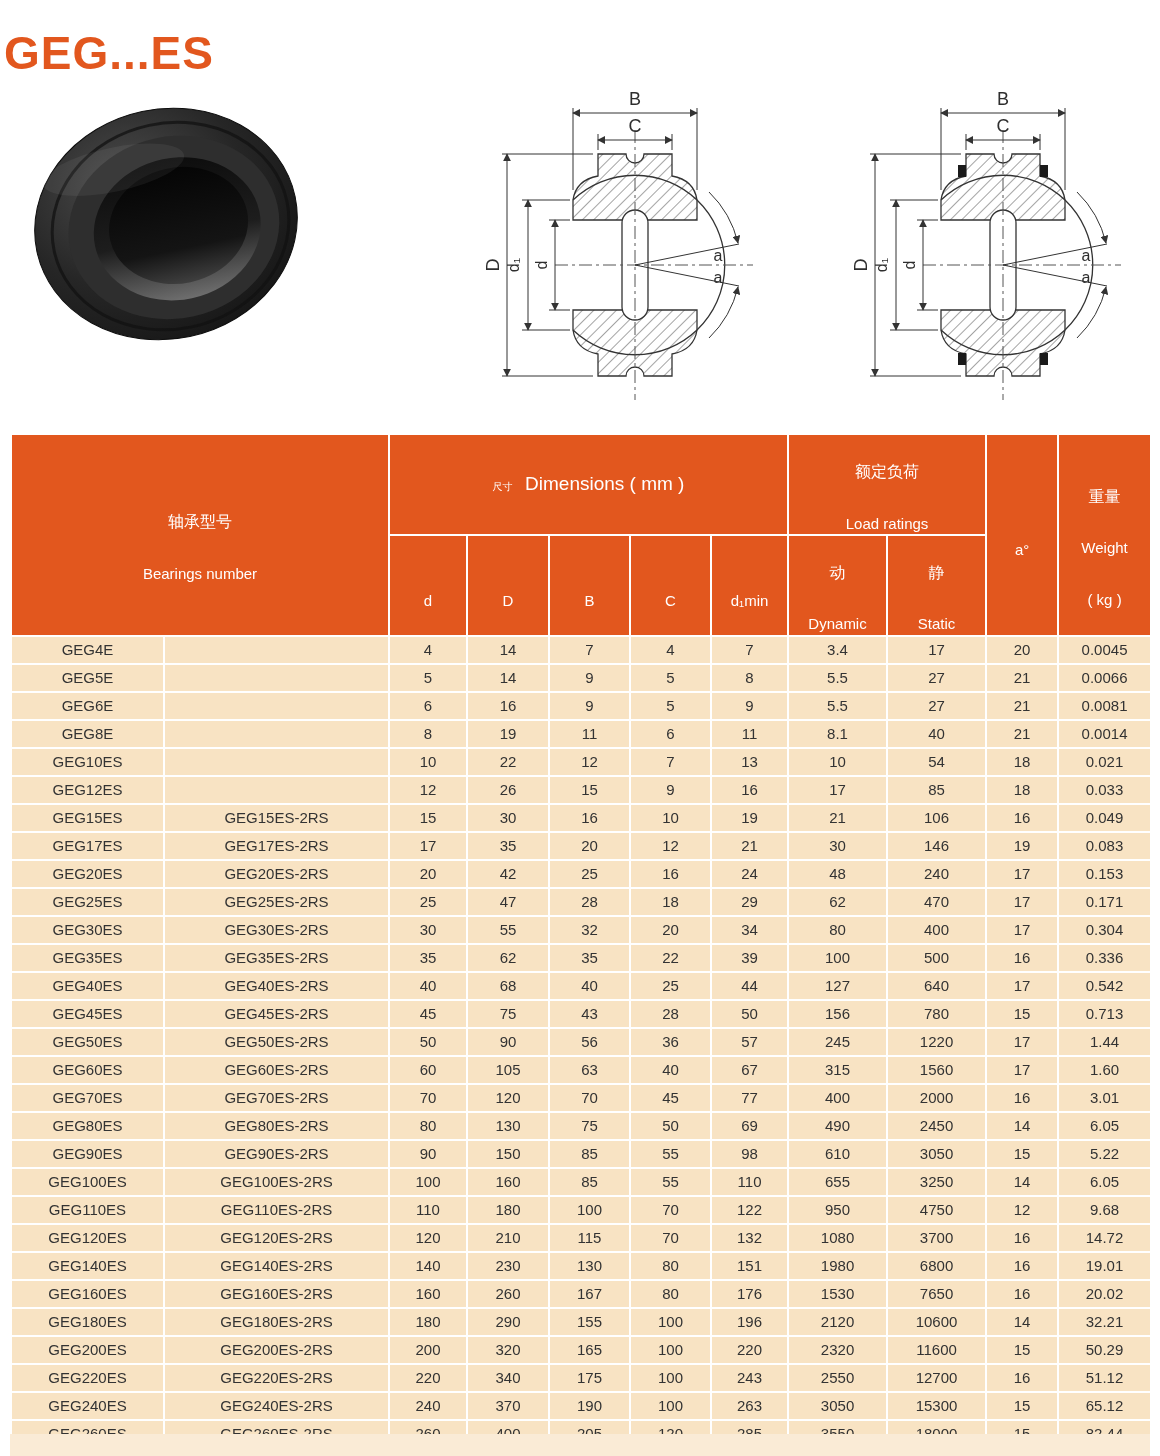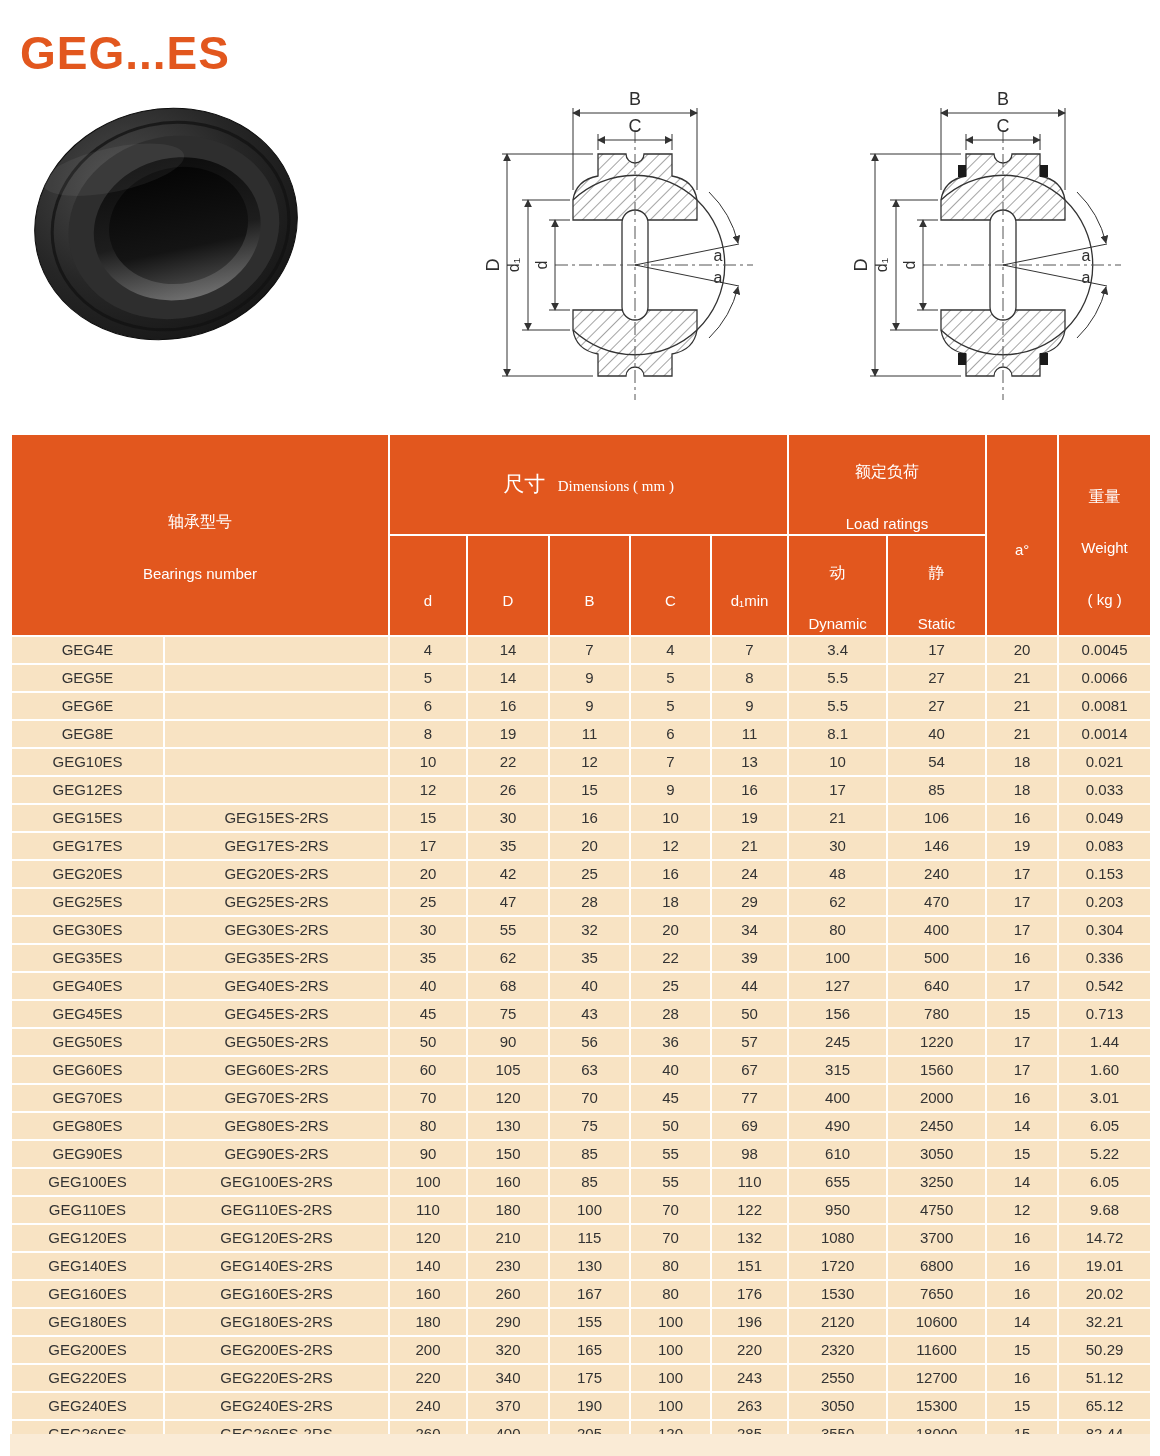--- a/index.html
+++ b/index.html
@@ -5,7 +5,7 @@
   html,body{margin:0;padding:0;background:#fff;}
   .page{position:relative;width:1160px;height:1456px;background:#ffffff;overflow:hidden;
         font-family:"Liberation Sans","DejaVu Sans",sans-serif;}
-  .title{position:absolute;left:20px;top:26px;margin:0;font-size:46px;font-weight:bold;
+  .title{position:absolute;left:4px;top:26px;margin:0;font-size:46px;font-weight:bold;
          color:#E2571E;letter-spacing:1px;}
   .photo{position:absolute;left:26px;top:98px;}
   .diagram{position:absolute;top:80px;}

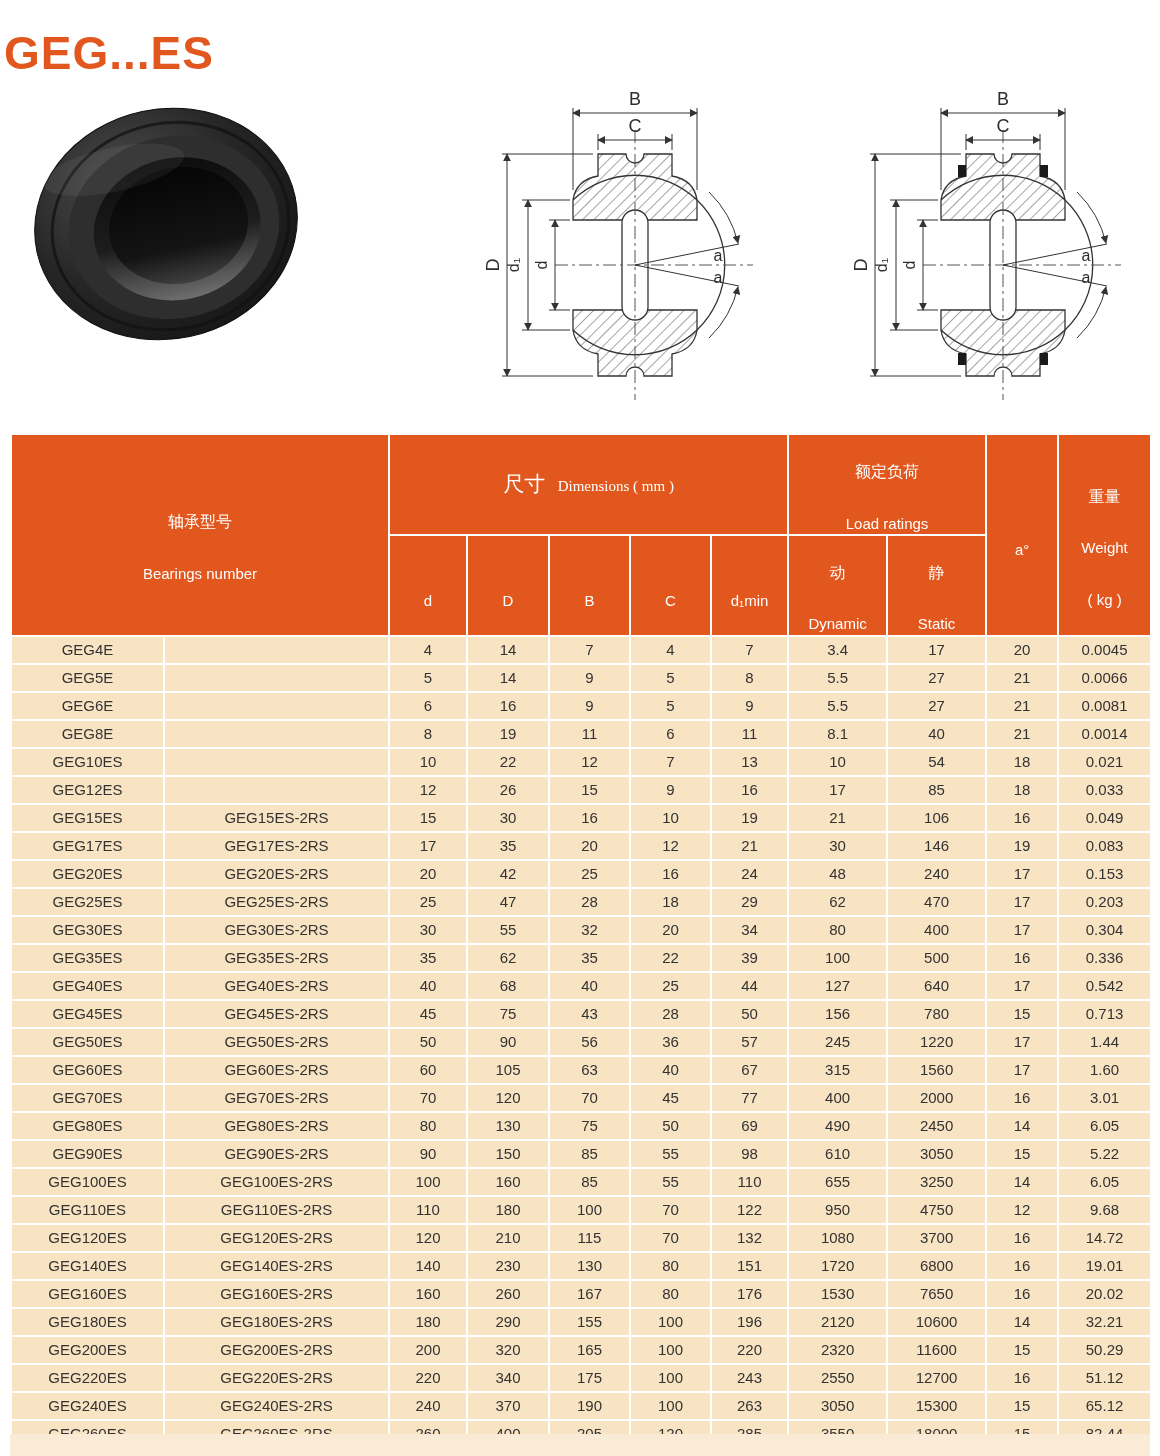--- a/index.html
+++ b/index.html
@@ -23,7 +23,7 @@
   thead tr.r2 th{height:78px;}
   th .zh{font-size:16px;display:block;line-height:1.35;margin-top:26px;}
   th .en{font-size:15px;display:block;line-height:1.35;margin-top:31px;}
-  th .inline-zh{font-size:21px;}
+  th .inline-zh{font-size:10px;}
   th .inline-en{font-size:15px;margin-left:8px;font-family:Liberation Serif, serif;}
   td.c-model_1{text-align:left;padding-left:26px;}
   .bottom-strip{position:absolute;left:10px;top:1434px;width:1140px;height:22px;background:#FAEBD6;}

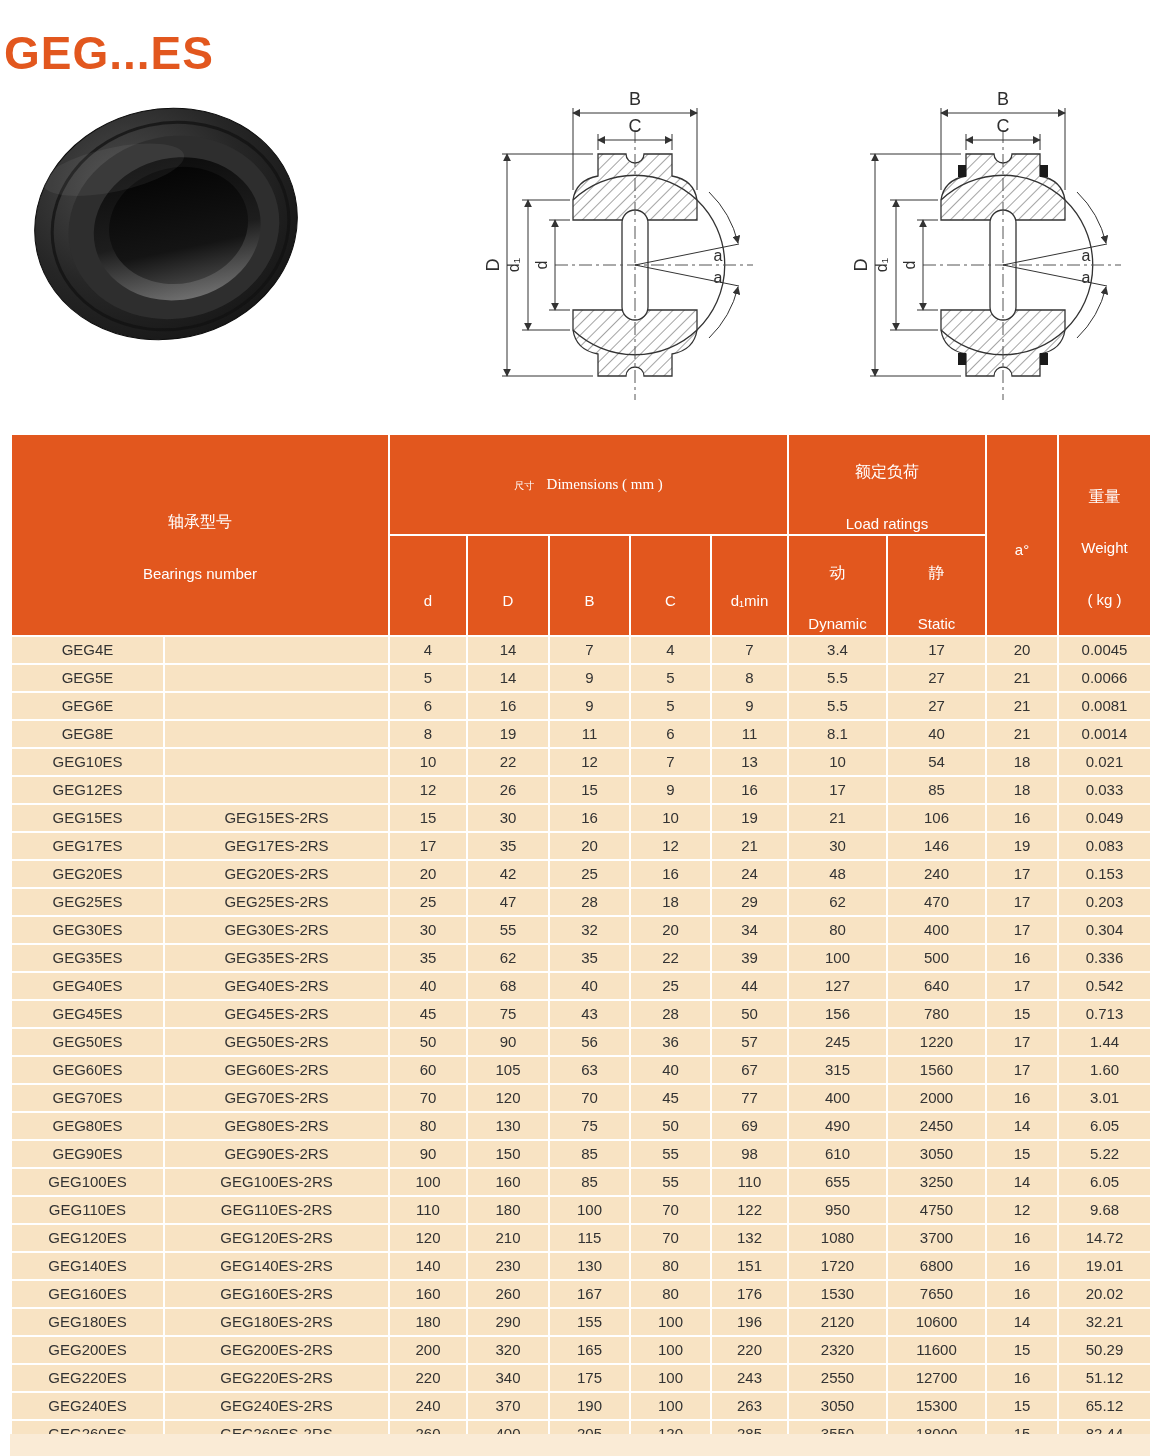--- a/index.html
+++ b/index.html
@@ -24,7 +24,7 @@
   th .zh{font-size:16px;display:block;line-height:1.35;margin-top:26px;}
   th .en{font-size:15px;display:block;line-height:1.35;margin-top:31px;}
   th .inline-zh{font-size:10px;}
-  th .inline-en{font-size:15px;margin-left:8px;font-family:Liberation Serif, serif;}
+  th .inline-en{font-size:19px;margin-left:8px;}
   td.c-model_1{text-align:left;padding-left:26px;}
   .bottom-strip{position:absolute;left:10px;top:1434px;width:1140px;height:22px;background:#FAEBD6;}
 </style>

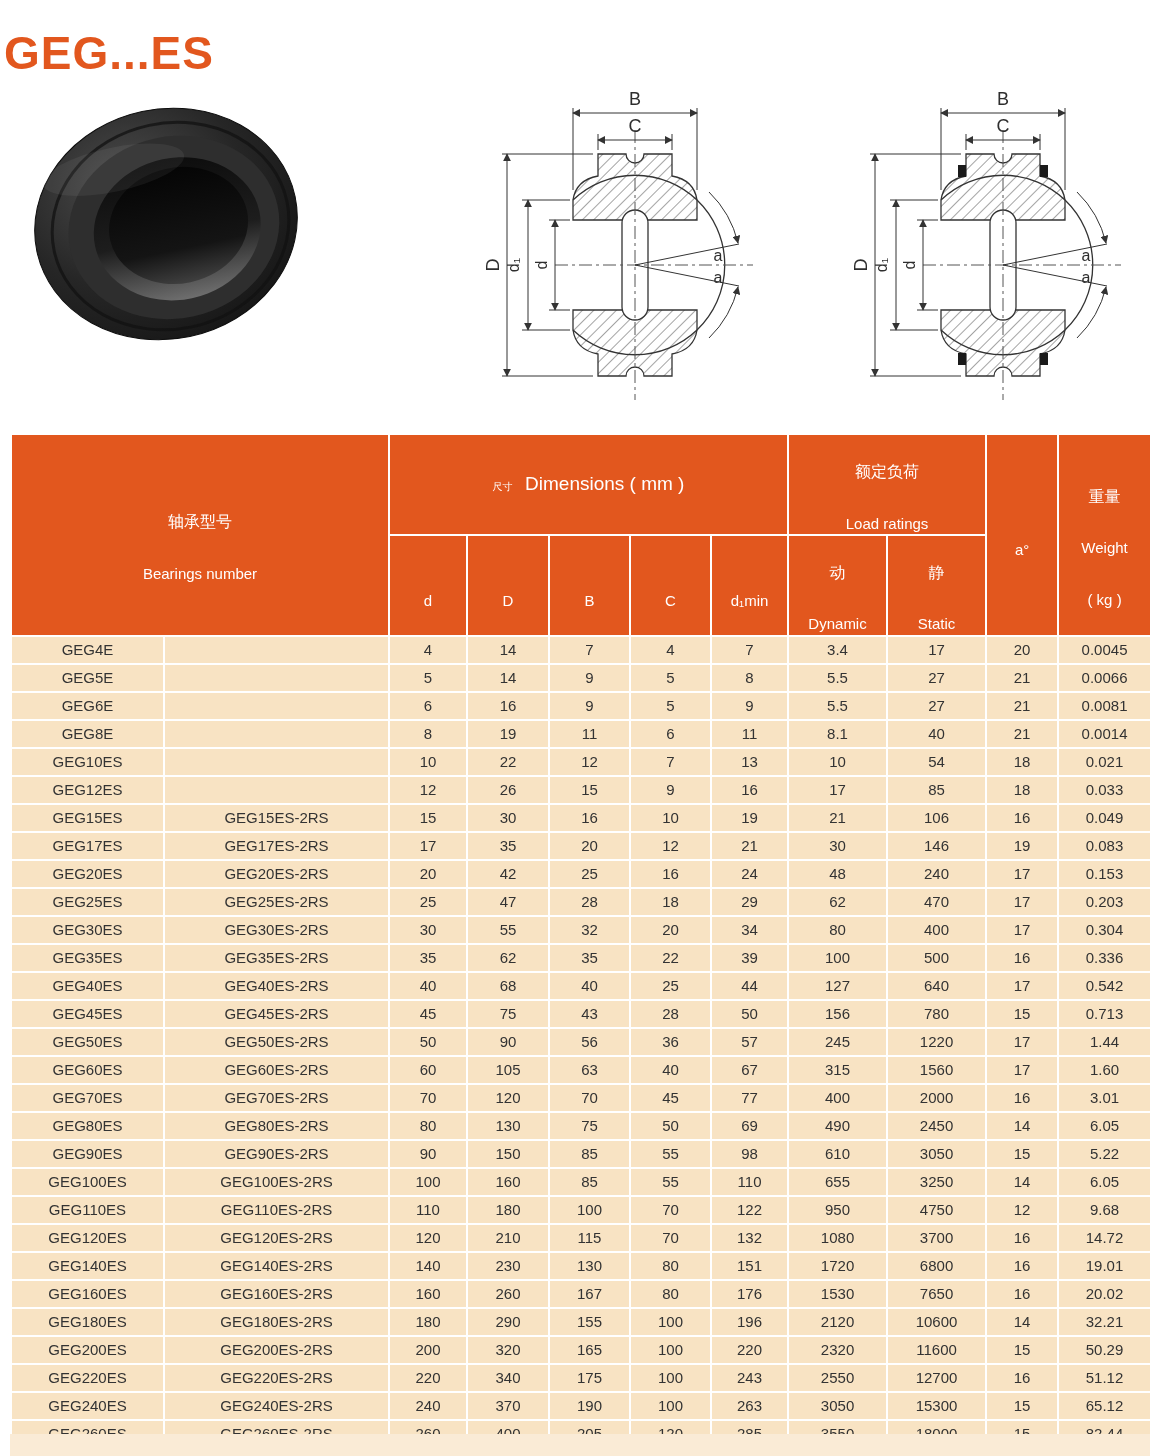--- a/index.html
+++ b/index.html
@@ -365,7 +365,7 @@
           <td class="c-dynamic">62</td>
           <td class="c-static">470</td>
           <td class="c-a_deg">17</td>
-          <td class="c-weight">0.203</td>
+          <td class="c-weight">0.171</td>
         </tr>
         <tr>
           <td class="c-model_1">GEG30ES</td>

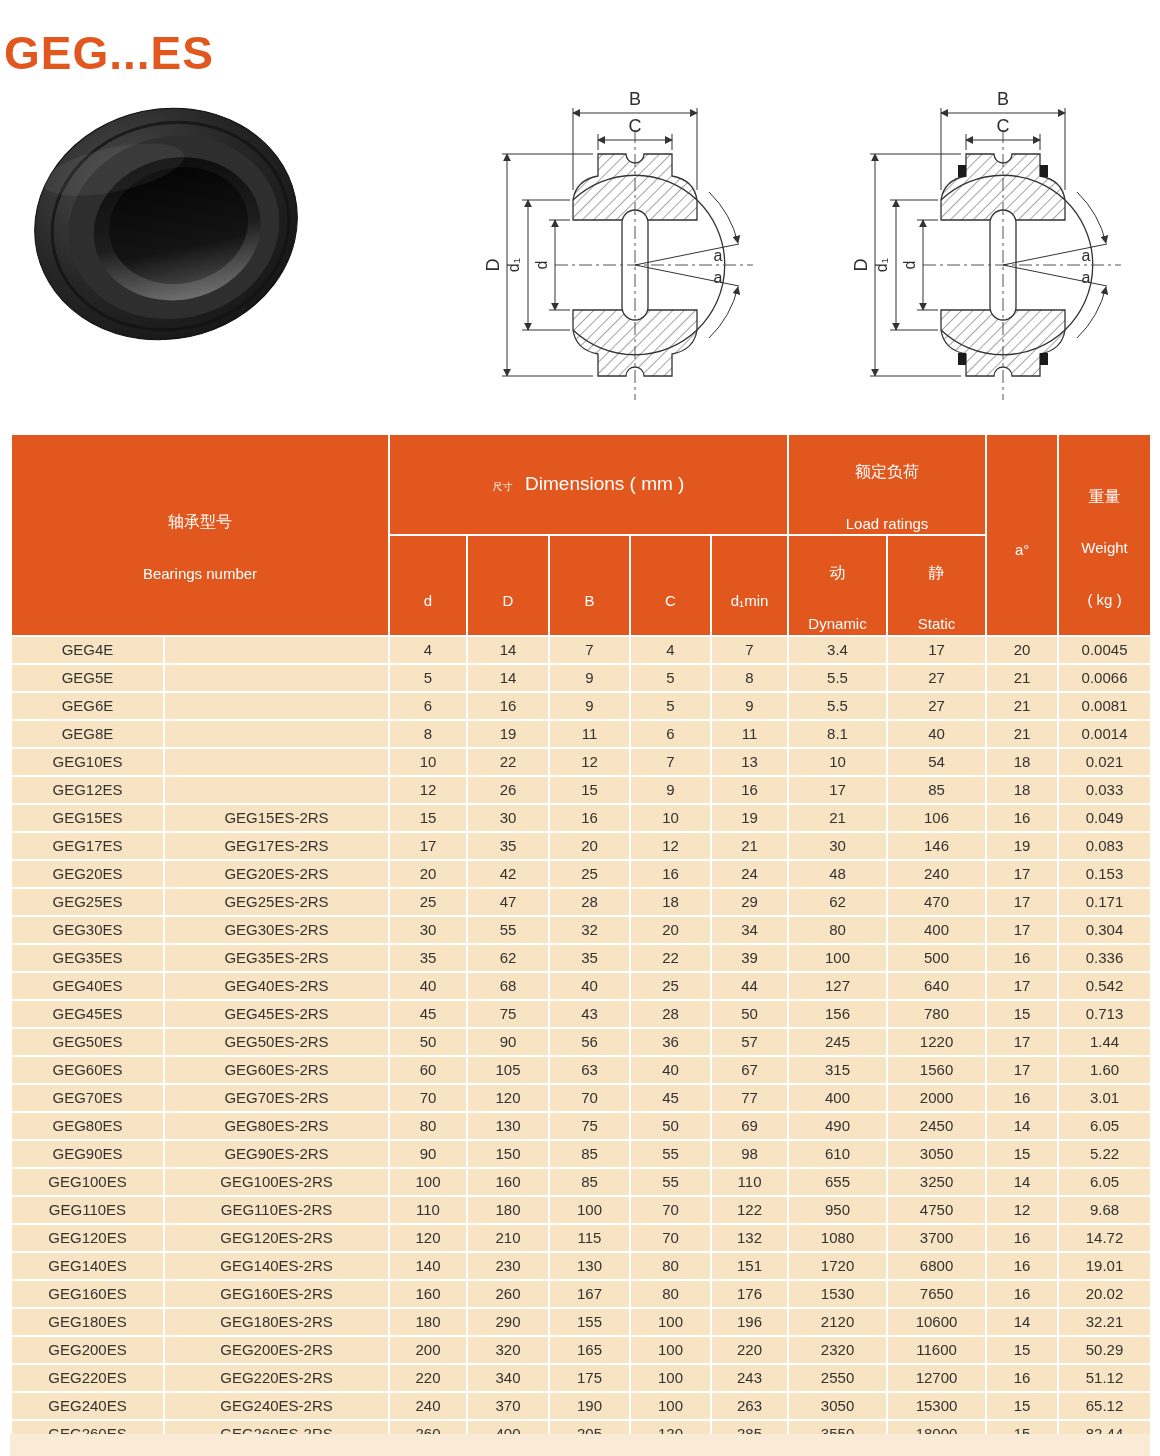--- a/index.html
+++ b/index.html
@@ -531,7 +531,7 @@
           <td class="c-B">130</td>
           <td class="c-C">80</td>
           <td class="c-d1min">151</td>
-          <td class="c-dynamic">1720</td>
+          <td class="c-dynamic">1980</td>
           <td class="c-static">6800</td>
           <td class="c-a_deg">16</td>
           <td class="c-weight">19.01</td>

